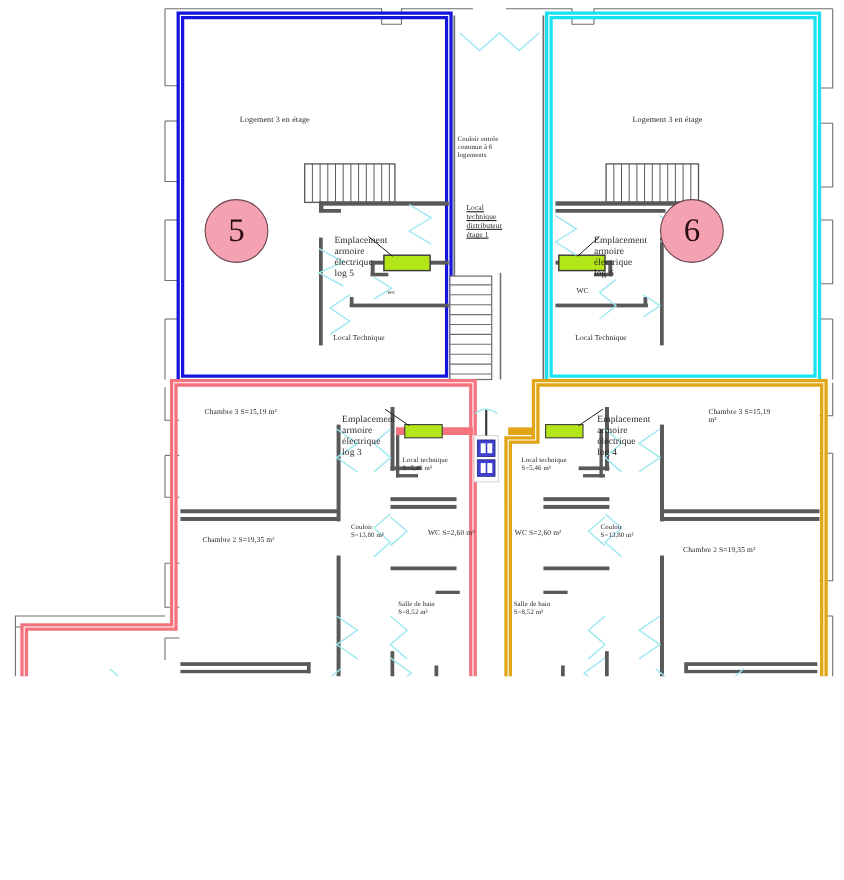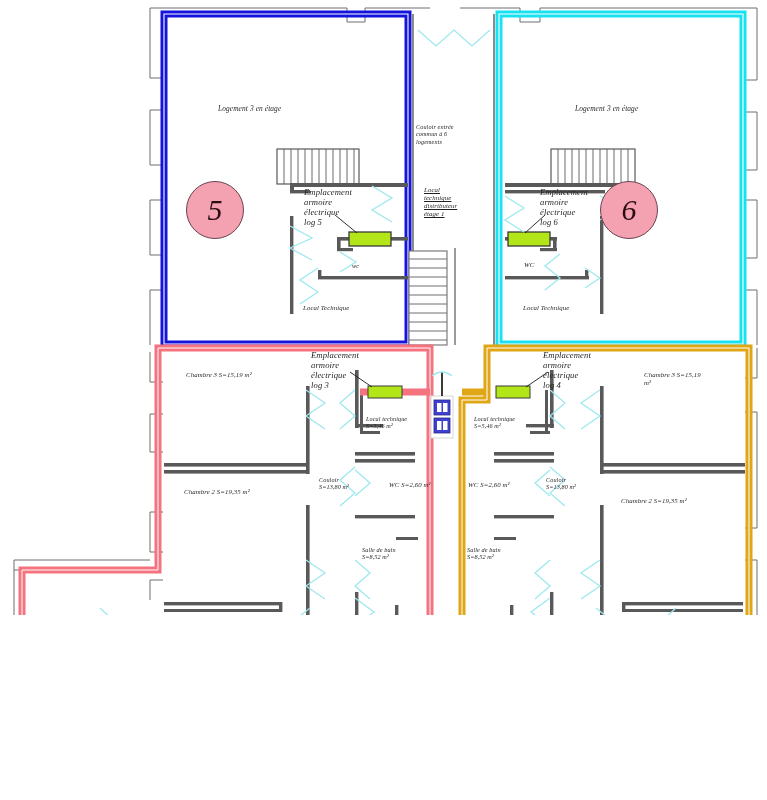--- a/index.html
+++ b/index.html
@@ -4,7 +4,7 @@
 <style>
   html,body{margin:0;padding:0;background:#ffffff;}
   body{font-family:"Liberation Serif", serif;}
-  #plan{position:relative;width:767px;height:615px;background:#ffffff;overflow:hidden;font-style:italic;}
+  #plan{position:relative;width:767px;height:615px;background:#ffffff;overflow:hidden;}
   .svgwrap{position:absolute;left:0;top:0;width:767px;height:800px;}
   .lbl{position:absolute;color:#231f20;font-family:"Liberation Serif", serif;line-height:1.18;
        letter-spacing:.1px;white-space:pre-line;}

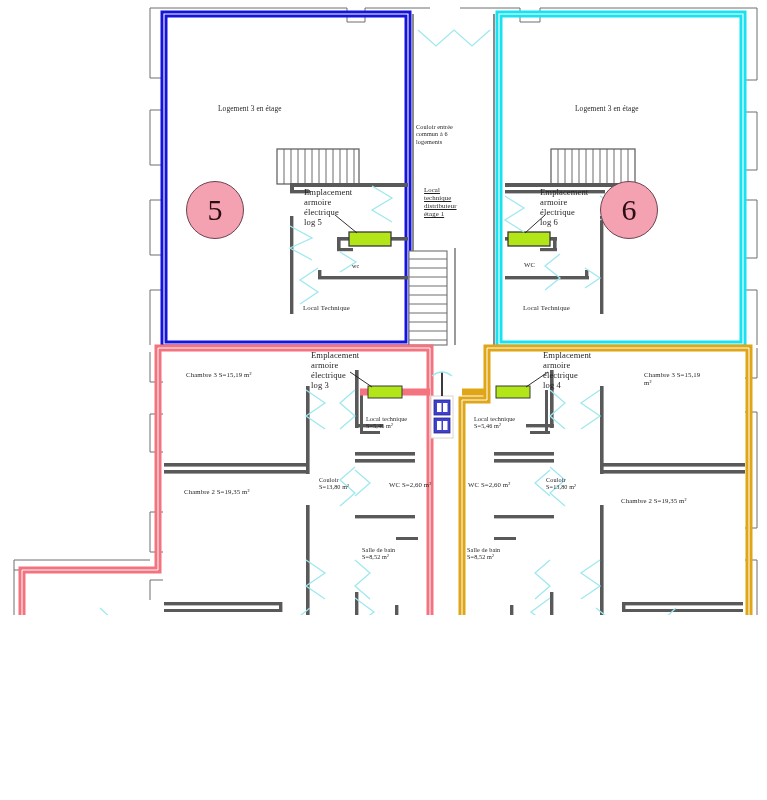--- a/index.html
+++ b/index.html
@@ -11,7 +11,7 @@
   .lbl.s6{font-size:6.2px;}
   .lbl.s65{font-size:6.8px;}
   .lbl.s7{font-size:7.4px;}
-  .lbl.s8{font-size:8.6px;}
+  .lbl.s8{font-size:8.6px;margin-top:26px;}
   .lbl.ul{text-decoration:underline;}
   .circ{position:absolute;border-radius:50%;background:#f4a1b1;border:1.1px solid #6b4450;
         display:flex;align-items:center;justify-content:center;

